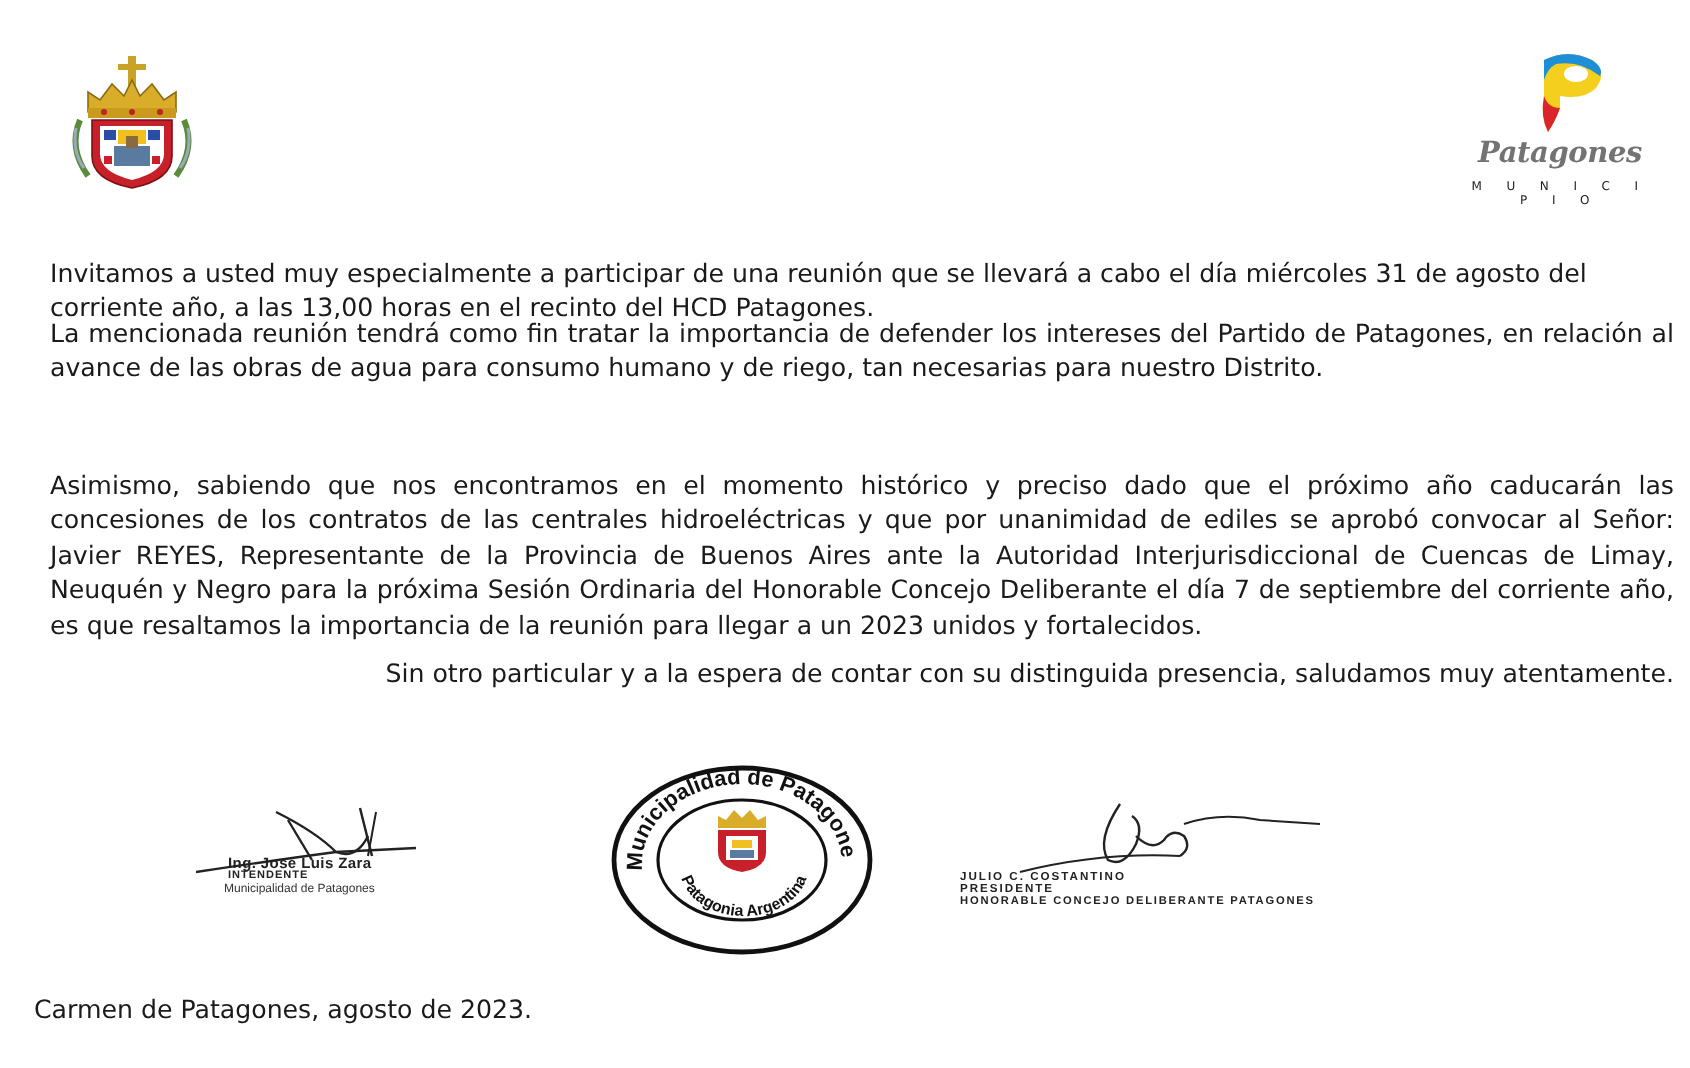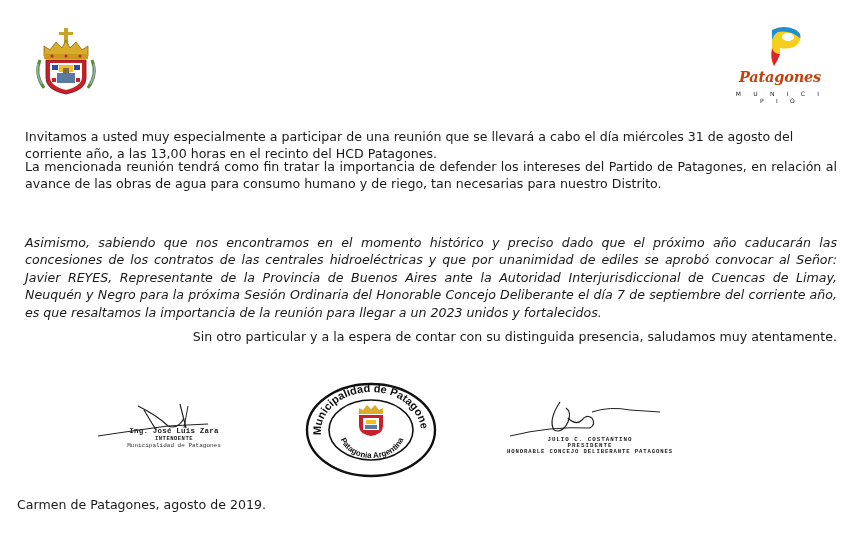--- a/index.html
+++ b/index.html
@@ -39,7 +39,7 @@
       font-style: italic;
       font-weight: bold;
       font-size: 14.5px;
-      color: #c2410c;
+      color: #737373;
       letter-spacing: -0.2px;
     }
     .brand-sub {

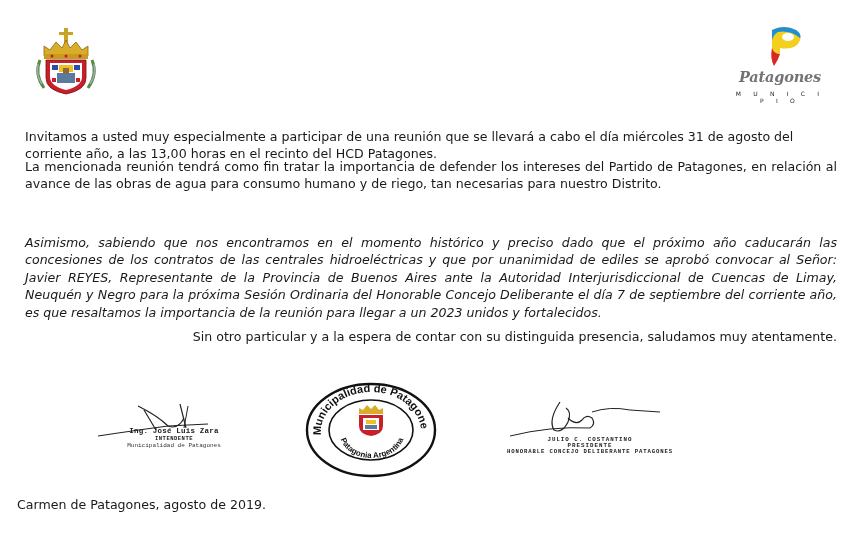--- a/index.html
+++ b/index.html
@@ -71,7 +71,7 @@
     }
     .p1 { top: 120px; text-align: left; }
     .p2 { top: 150px; }
-    .p3 { top: 226px; font-style: italic; }
+    .p3 { top: 226px; }
     .p4 { top: 320px; text-align: right; }
     .closing {
       position: absolute;

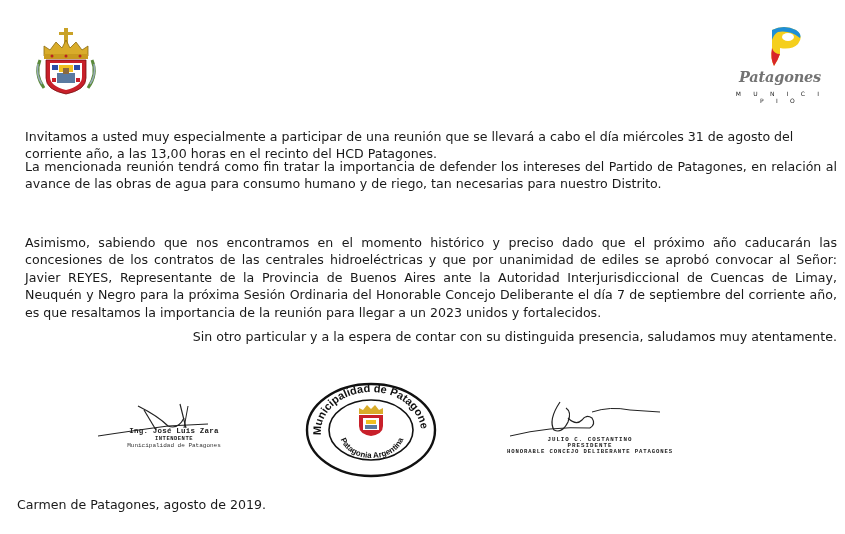--- a/index.html
+++ b/index.html
@@ -82,8 +82,8 @@
     }
     .sig-block {
       position: absolute;
-      text-align: center;
-      font-family: Liberation Mono, monospace;
+      text-align: left;
+      font-family: Liberation Sans, sans-serif;
     }
     .sig1 {
       left: 98px;

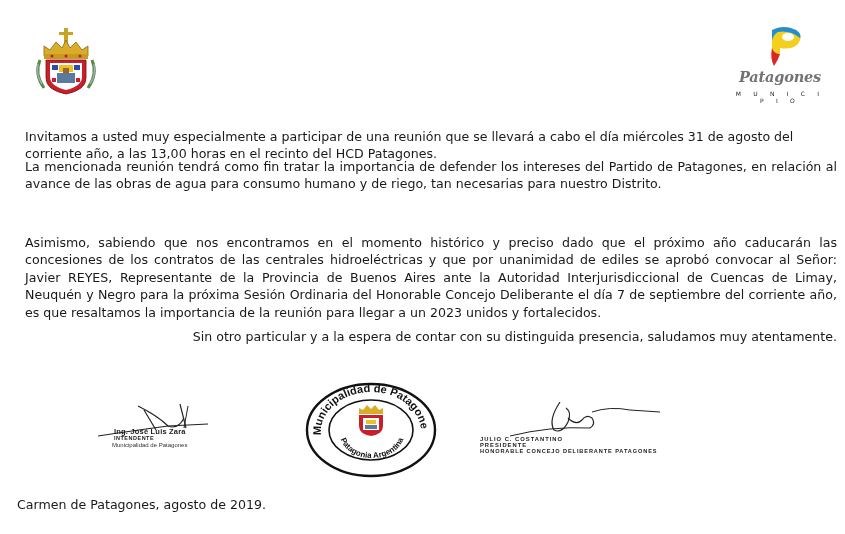--- a/index.html
+++ b/index.html
@@ -263,6 +263,6 @@
   <div class="org">HONORABLE CONCEJO DELIBERANTE  PATAGONES</div>
 </div>
 
-<p class="closing">Carmen de Patagones, agosto de 2019.</p>
+<p class="closing">Carmen de Patagones, agosto de 2023.</p>
 
 </body></html>

